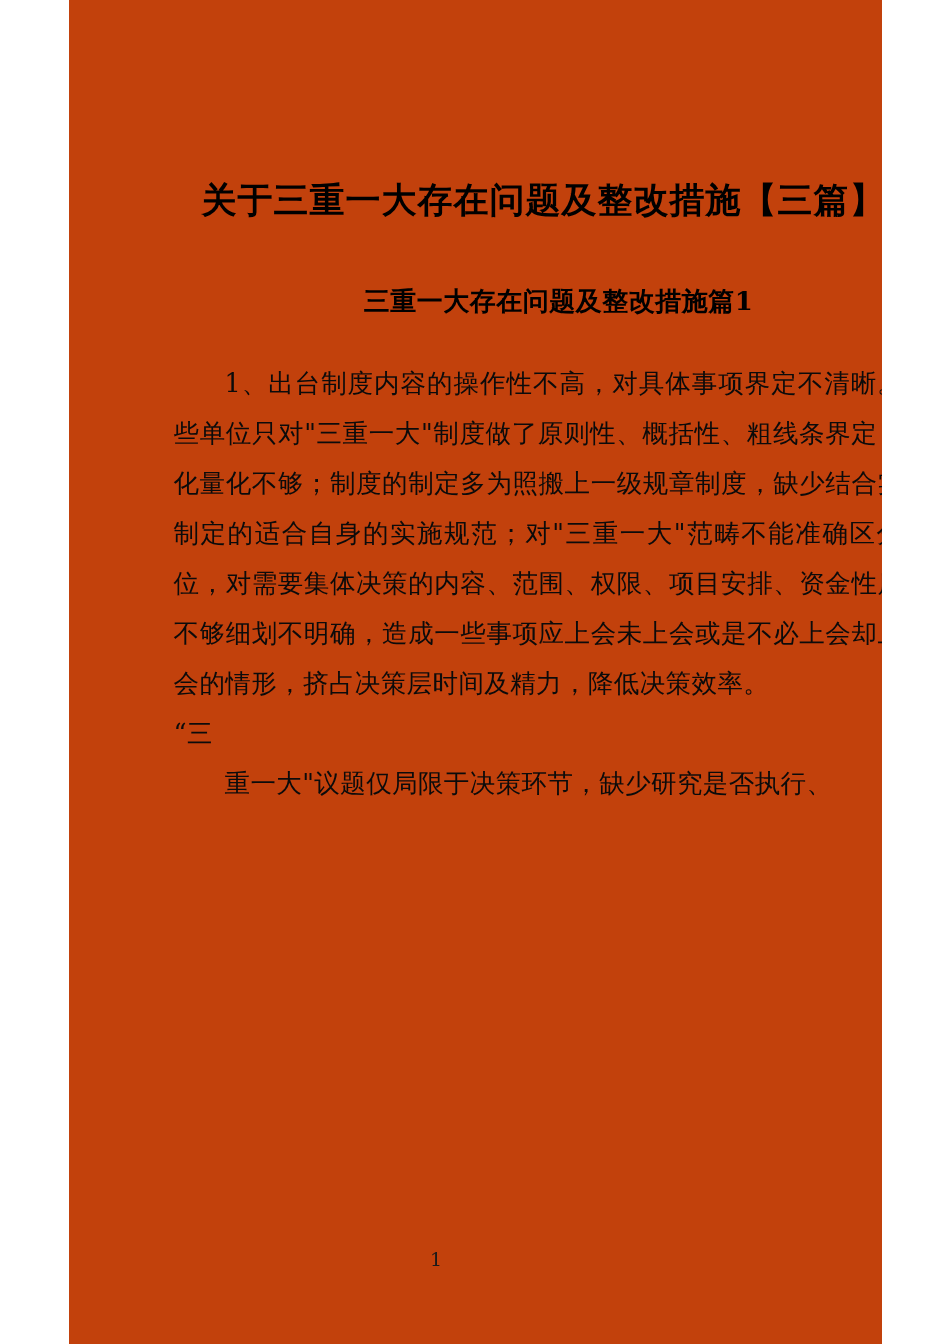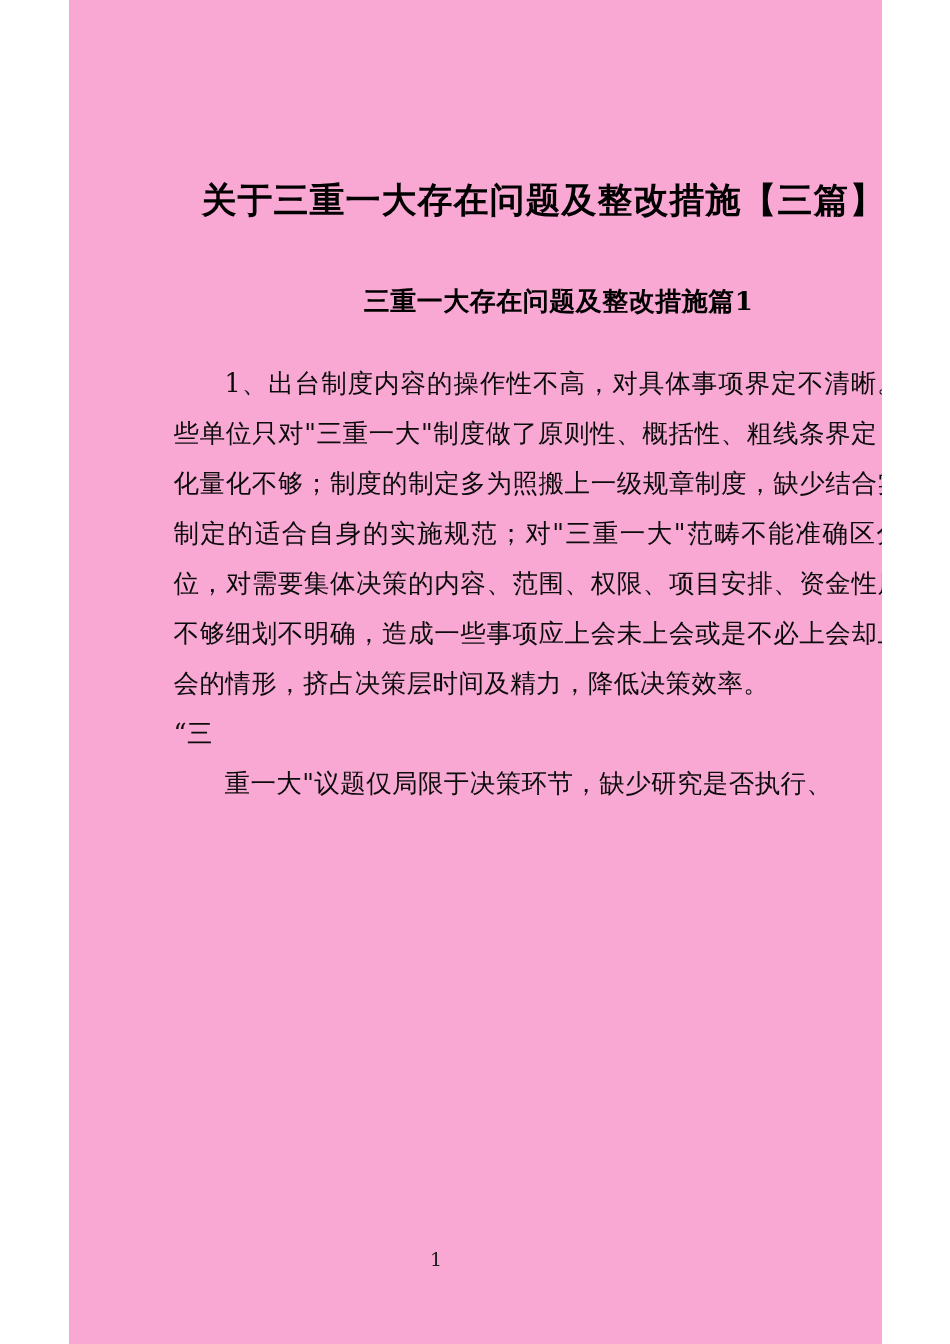--- a/index.html
+++ b/index.html
@@ -13,7 +13,7 @@
     width: 813px;
     height: 1344px;
     margin: 0 auto;
-    background: #f9a8d4;
+    background: #c2410c;
     overflow: hidden;
     box-sizing: border-box;
   }

